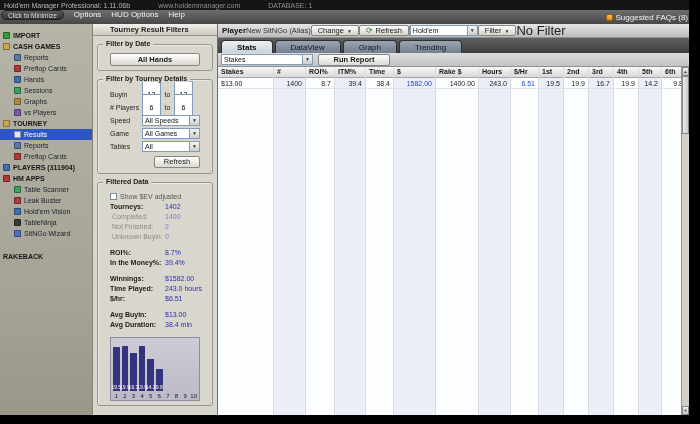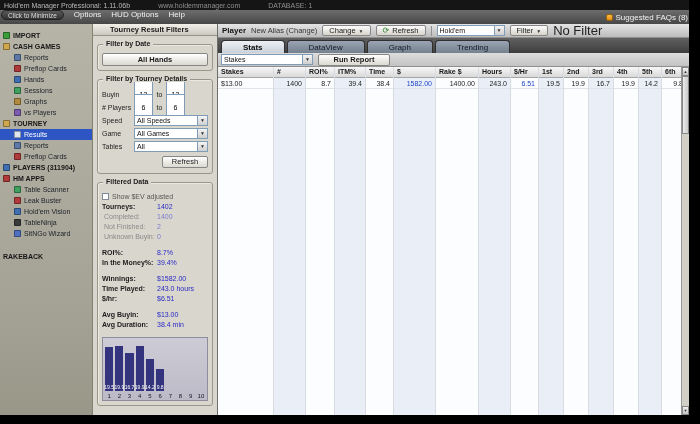--- a/index.html
+++ b/index.html
@@ -81,7 +81,7 @@
   .main { position:absolute; left:218px; top:24px; width:471px; bottom:0; background:#fff; overflow:hidden; }
   .playerbar { position:absolute; left:0; top:0; right:0; height:14px;
                background:linear-gradient(#e4e4e4,#bcbcbc); border-bottom:1px solid #8f8f8f;
-               display:flex; align-items:center; gap:5px; padding:0 4px; font-size:8px; }
+               display:flex; align-items:center; padding:0 4px; font-size:8px; }
   .pb-player { font-weight:bold; color:#111; }
   .pb-alias { font-size:7.5px; color:#333; }
   .pb-btn { display:inline-flex; align-items:center; gap:3px; height:11px; padding:0 6px;

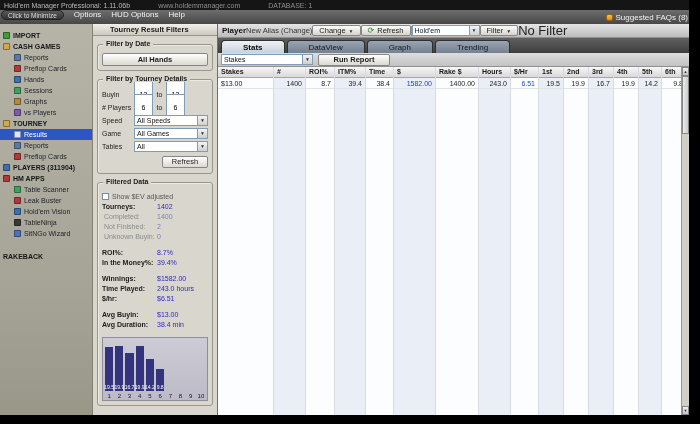--- a/index.html
+++ b/index.html
@@ -385,7 +385,7 @@
 
     <div class="playerbar">
       <span class="pb-player">Player</span>
-      <span class="pb-alias">New Alias (Change)</span>
+      <span class="pb-alias">New SitNGo (Alias)</span>
       <span class="pb-btn">
         <span>Change</span>
         <span class="pb-arrow">▼</span>

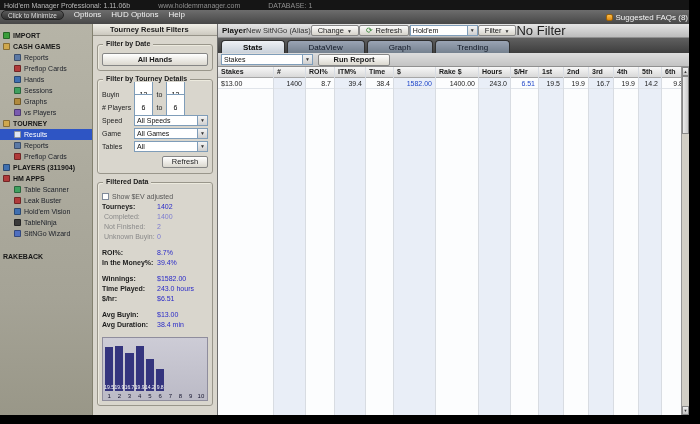--- a/index.html
+++ b/index.html
@@ -96,7 +96,7 @@
   .tabbar { position:absolute; left:0; top:14px; right:0; height:15px;
             background:linear-gradient(#606060,#3e3e3e); display:flex; align-items:flex-end;
             gap:2px; padding:0 3px; }
-  .tab { height:13px; line-height:13px; padding:0 21px; font-size:8px; color:#101826;
+  .tab { height:13px; line-height:13px; padding:0 15px; font-size:8px; color:#101826;
          background:linear-gradient(#9aa4b4,#75818f); border:1px solid #2f2f2f; border-bottom:none;
          border-radius:4px 4px 0 0; }
   .tab.active { background:linear-gradient(#eef1f5,#c9d1da); font-weight:bold; color:#0a0a0a; }

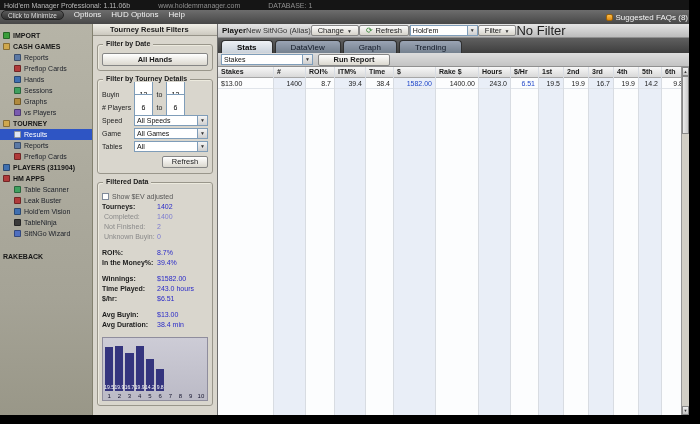--- a/index.html
+++ b/index.html
@@ -40,7 +40,7 @@
   .fp-title { height:12px; line-height:12px; background:linear-gradient(#f1efe8,#ccc9bf);
               border-bottom:1px solid #97948a; font-size:7.5px; font-weight:bold; color:#1c1c1c; padding-left:17px; }
   .group { position:relative; border:1px solid #99968b; border-radius:3px; margin:8px 4px 4px;
-           padding:8px 4px 4px; box-shadow:inset 1px 1px 0 #eceade; }
+           padding:8px 12px 4px; box-shadow:inset 1px 1px 0 #eceade; }
   .group-label { position:absolute; top:-5px; left:5px; background:#d9d6cd; padding:0 3px;
                  font-size:7px; font-weight:bold; color:#1c1c1c; white-space:nowrap; }
   .btn { display:block; background:linear-gradient(#ffffff,#dbd8cf); border:1px solid #868686;

